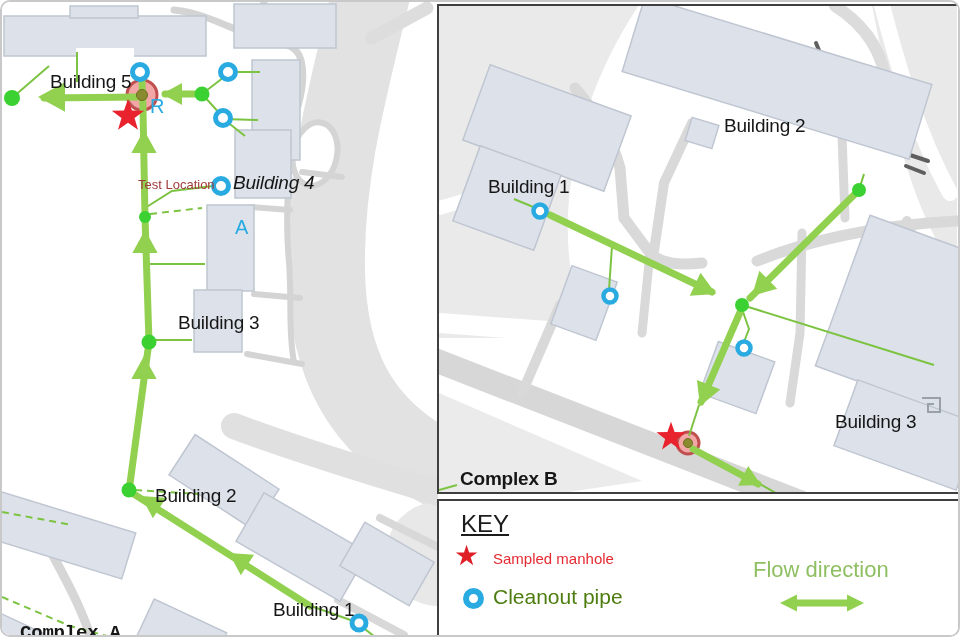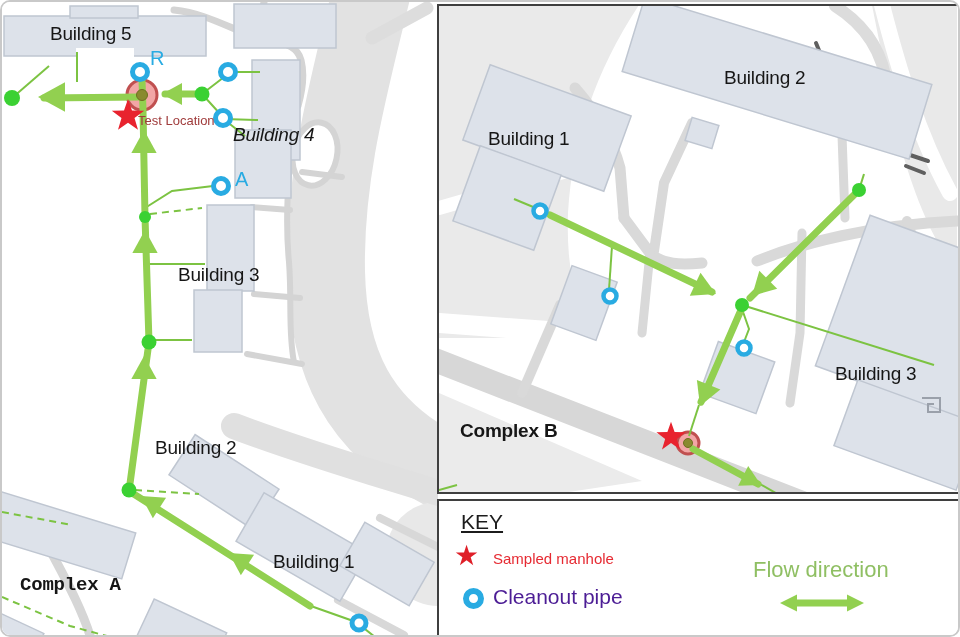--- a/index.html
+++ b/index.html
@@ -18,7 +18,7 @@
     position:absolute;left:435px;top:497px;width:523px;height:138px;box-sizing:border-box;
     border:2px solid #3f3f3f;background:#ffffff;
   }
-  .lbl{position:absolute;z-index:6;white-space:nowrap;color:#161616;line-height:1.05;}
+  .lbl{position:absolute;z-index:6;white-space:nowrap;color:#161616;line-height:1.05;margin-top:48px;}
   .bldg{font-size:19px;letter-spacing:-0.2px;}
   .cmplx{font-size:19px;font-weight:700;letter-spacing:-0.2px;}
   .cleanout-lbl{font-size:20px;color:#29abe2;}

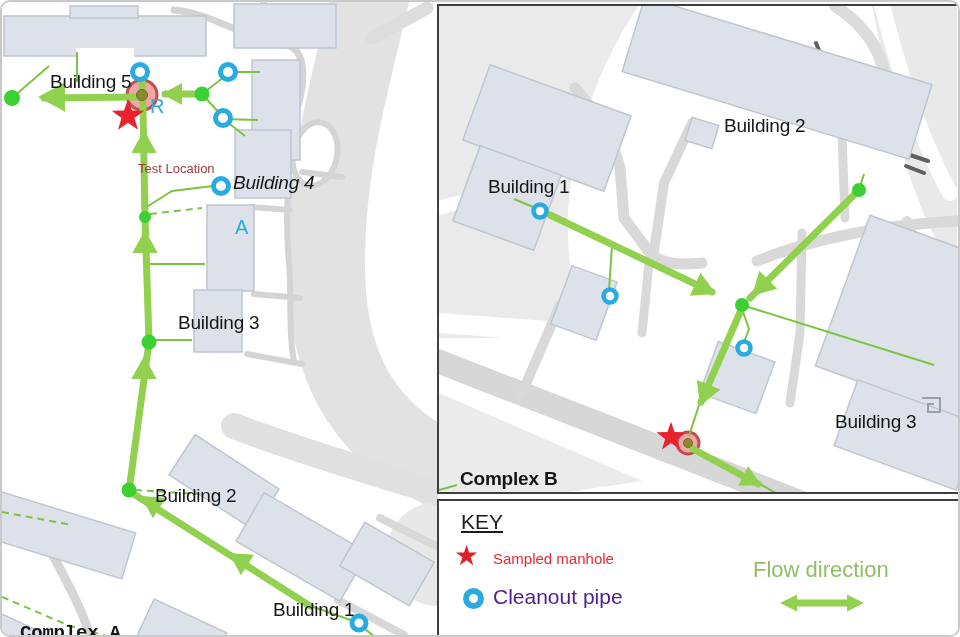--- a/index.html
+++ b/index.html
@@ -243,7 +243,7 @@
   <div class="lbl bldg" style="left:48px;top:22px;">Building 5</div>
   <div class="lbl cleanout-lbl" style="left:148px;top:46px;">R</div>
   <div class="lbl bldg" style="left:231px;top:123px;font-style:italic;">Building 4</div>
-  <div class="lbl testloc" style="left:136px;top:112px;text-align:center;">Test Location</div>
+  <div class="lbl testloc" style="left:136px;top:128px;text-align:center;">Test Location</div>
   <div class="lbl cleanout-lbl" style="left:233px;top:167px;">A</div>
   <div class="lbl bldg" style="left:176px;top:263px;">Building 3</div>
   <div class="lbl bldg" style="left:153px;top:436px;">Building 2</div>

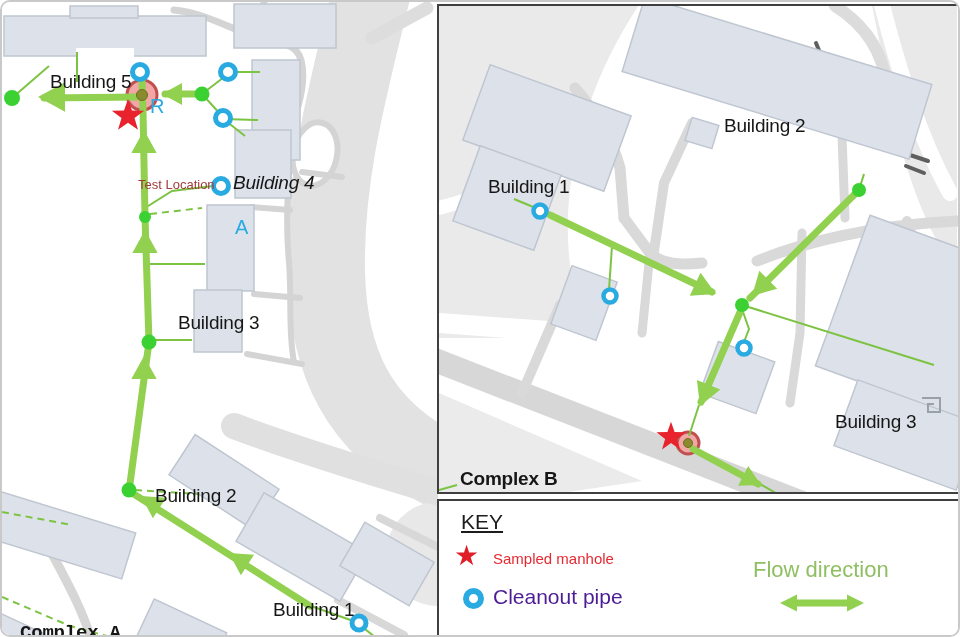--- a/index.html
+++ b/index.html
@@ -23,7 +23,7 @@
   .cmplx{font-size:19px;font-weight:700;letter-spacing:-0.2px;}
   .cleanout-lbl{font-size:20px;color:#29abe2;}
   .testloc{font-size:13px;color:#a03c3c;}
-  .key-title{position:absolute;left:459px;top:508px;font-size:21px;color:#1c1c1c;text-decoration:underline;z-index:6;}
+  .key-title{position:absolute;left:459px;top:508px;font-size:24px;color:#1c1c1c;text-decoration:underline;z-index:6;}
   .key-star{position:absolute;left:452px;top:540px;font-size:28px;color:#df1f28;z-index:6;line-height:1;}
   .key-red{position:absolute;left:491px;top:548px;font-size:15px;color:#e62a32;z-index:6;}
   .key-circle{

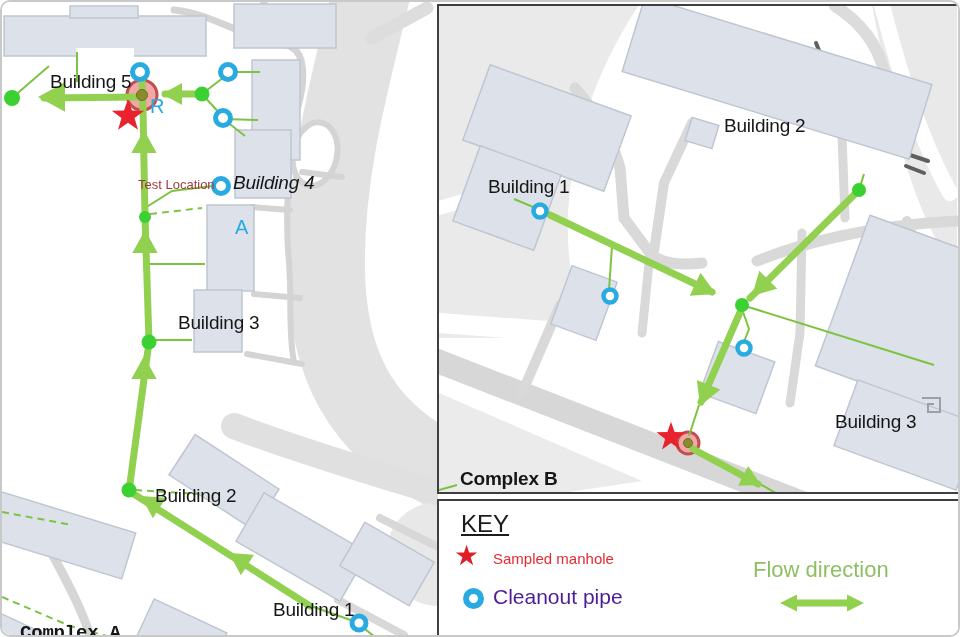--- a/index.html
+++ b/index.html
@@ -30,7 +30,7 @@
     position:absolute;left:461px;top:586px;width:9px;height:9px;border:6px solid #29abe2;
     border-radius:50%;background:#fff;z-index:6;
   }
-  .key-blue{position:absolute;left:491px;top:583px;font-size:21px;color:#4c1d95;z-index:6;}
+  .key-blue{position:absolute;left:491px;top:583px;font-size:21px;color:#4d7c0f;z-index:6;}
   .key-green{position:absolute;left:751px;top:555px;font-size:22px;color:#8fbf63;z-index:6;}
   .key-arrow{position:absolute;left:778px;top:590px;z-index:6;}
   svg{display:block;}

